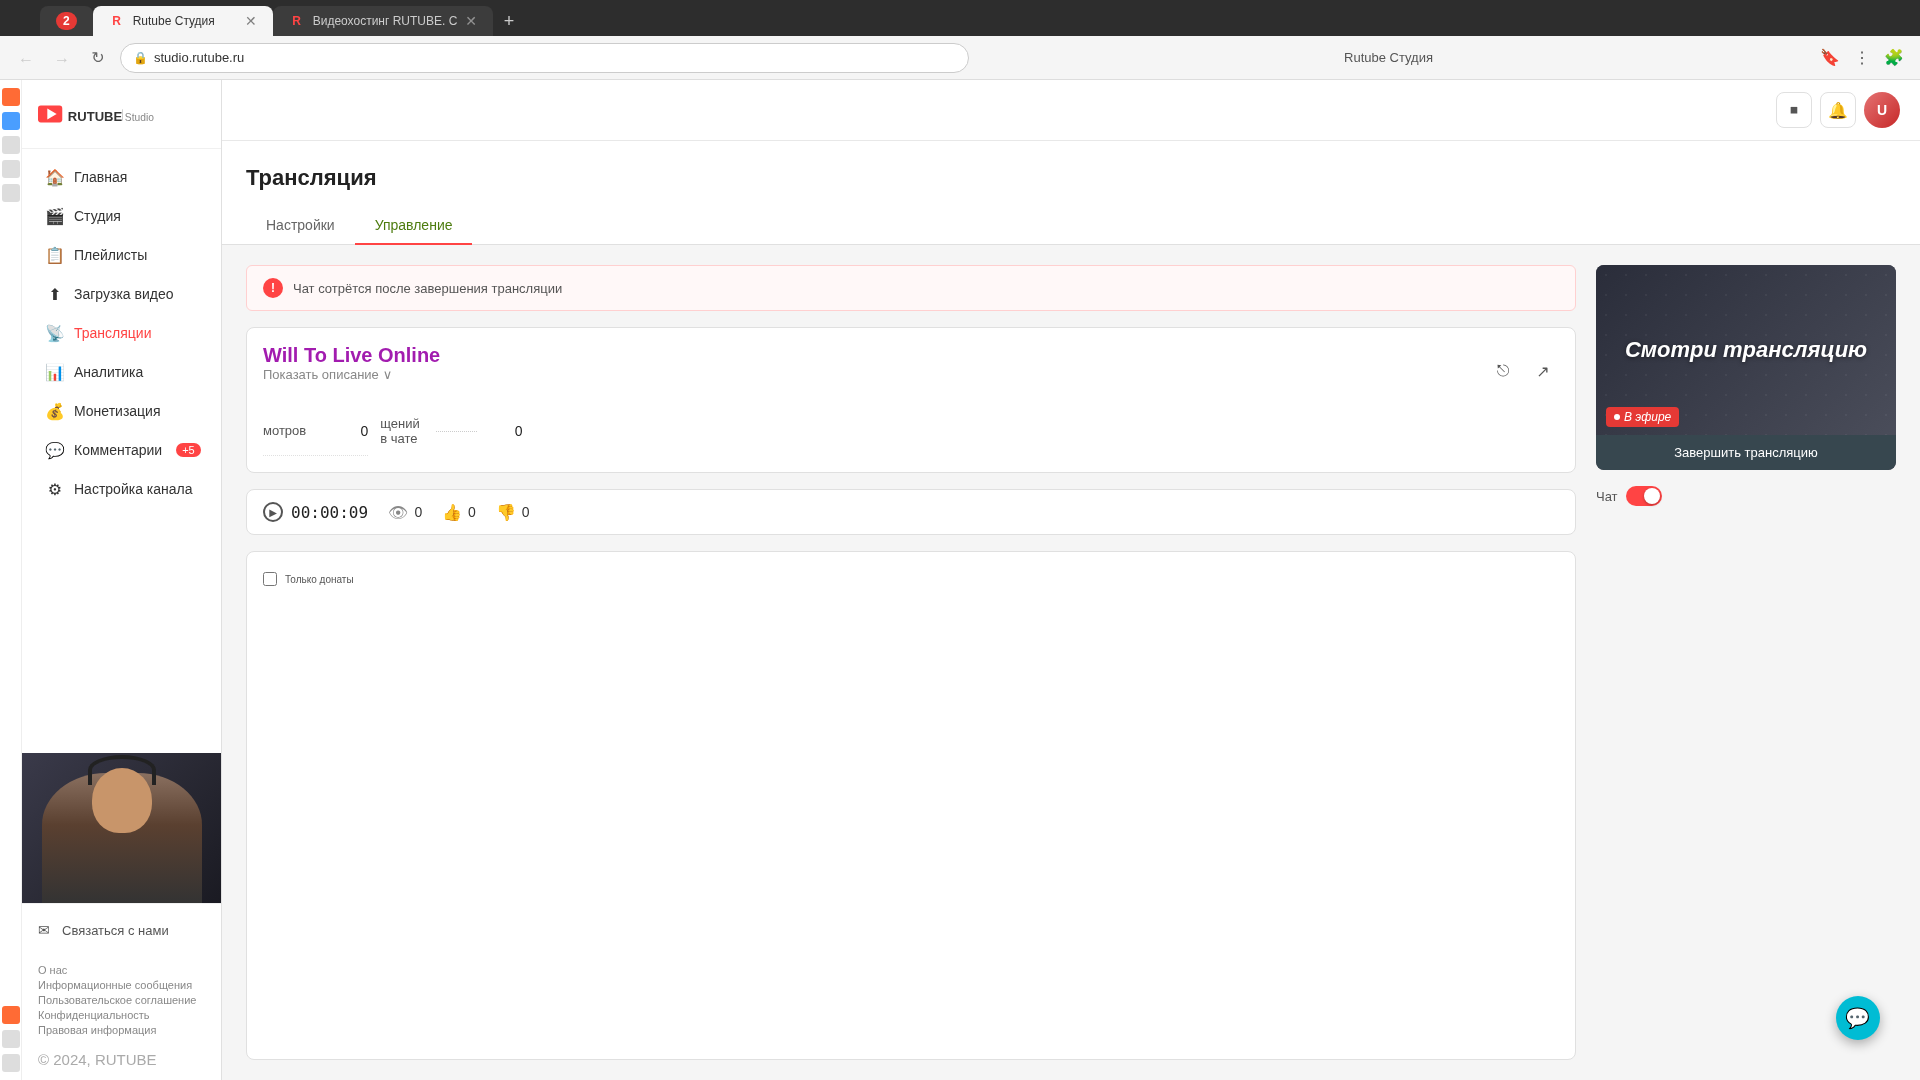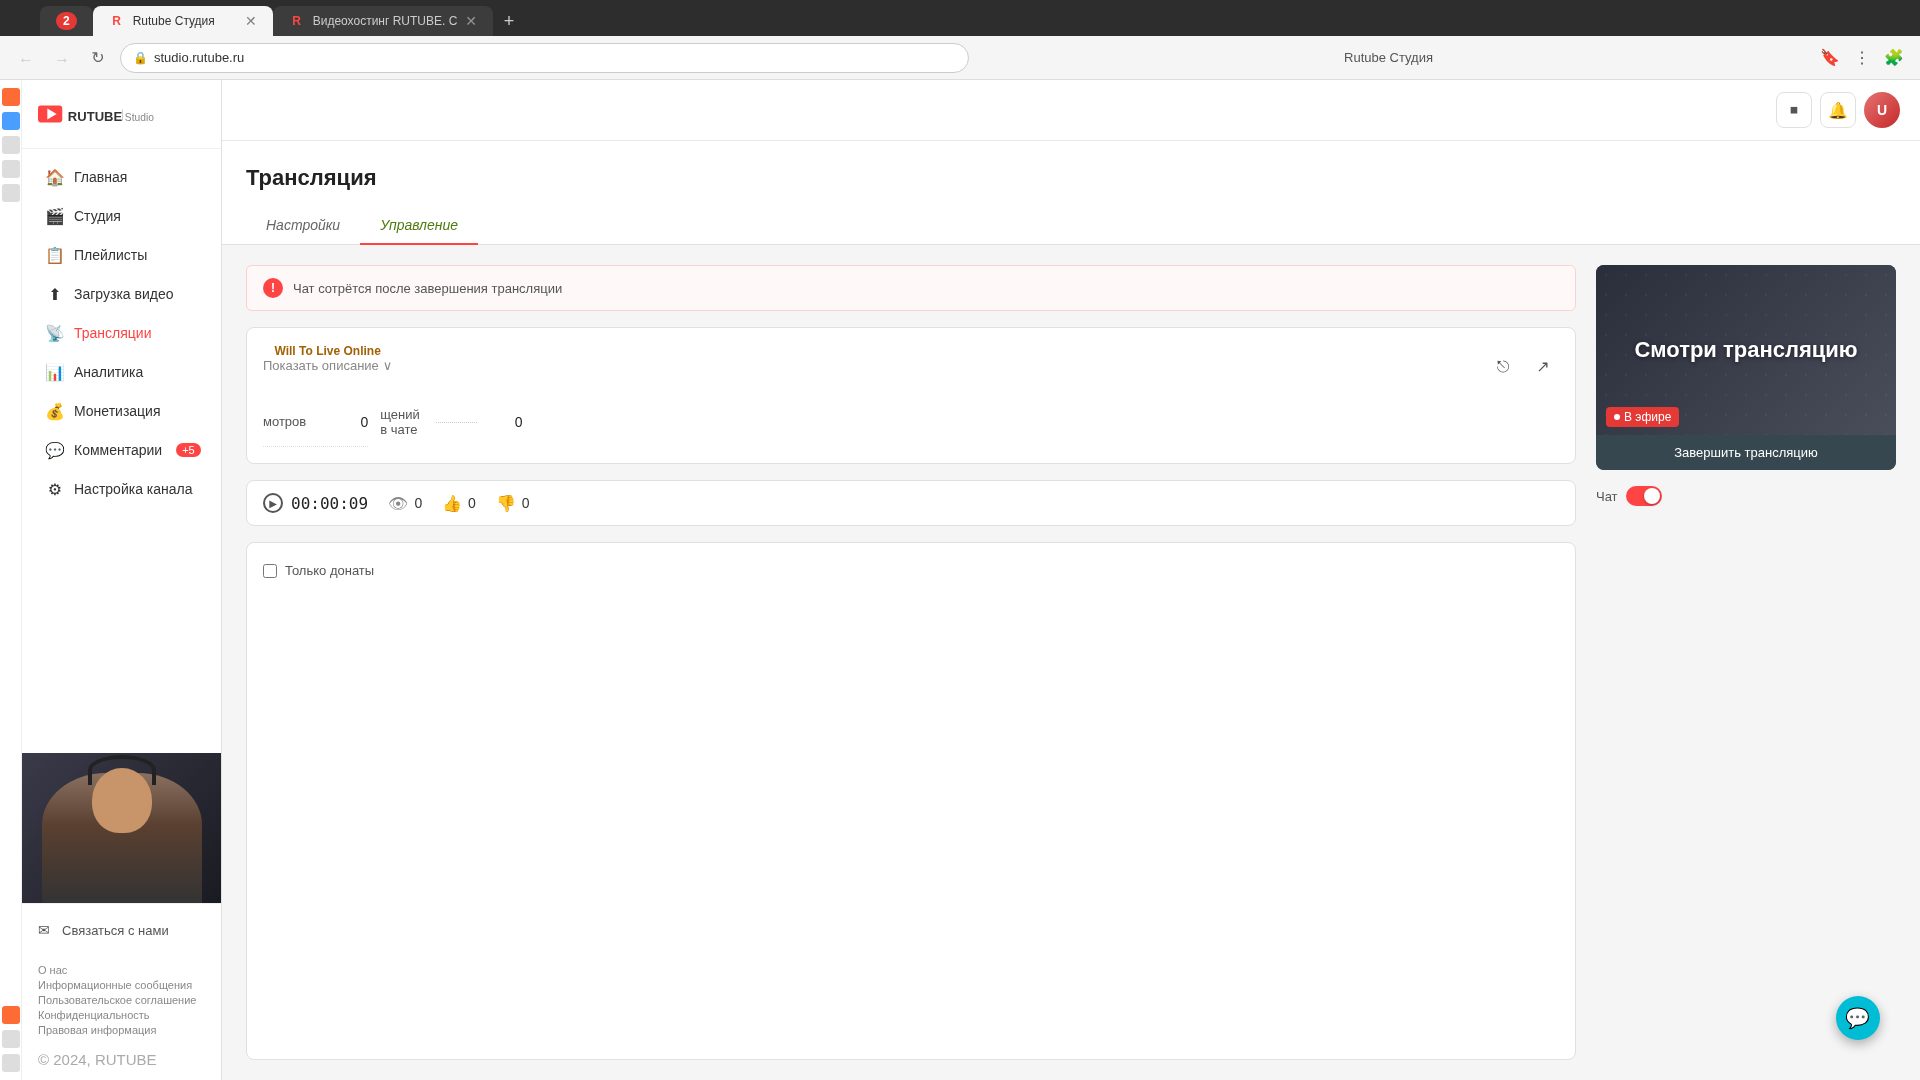--- a/index.html
+++ b/index.html
@@ -59,7 +59,7 @@
     .main-header { padding: 24px 24px 0; background: white; border-bottom: 1px solid #e0e0e0; flex-shrink: 0; }
     .main-header h1 { font-size: 22px; font-weight: 600; color: #222; margin-bottom: 16px; }
     .tabs { display: flex; gap: 0; }
-    .tab { padding: 10px 20px; cursor: pointer; font-size: 14px; color: #666; border-bottom: 2px solid transparent; margin-bottom: -1px; font-style: italic; }
+    .tab { padding: 10px 20px; cursor: pointer; font-size: 14px; color: #666; border-bottom: 2px solid transparent; margin-bottom: -1px; }
     .tab.active { color: #4d7c0f; border-bottom: 2px solid #f44; font-weight: 500; }
 
     .main-body { flex: 1; overflow-y: auto; padding: 20px 24px; display: flex; gap: 20px; }

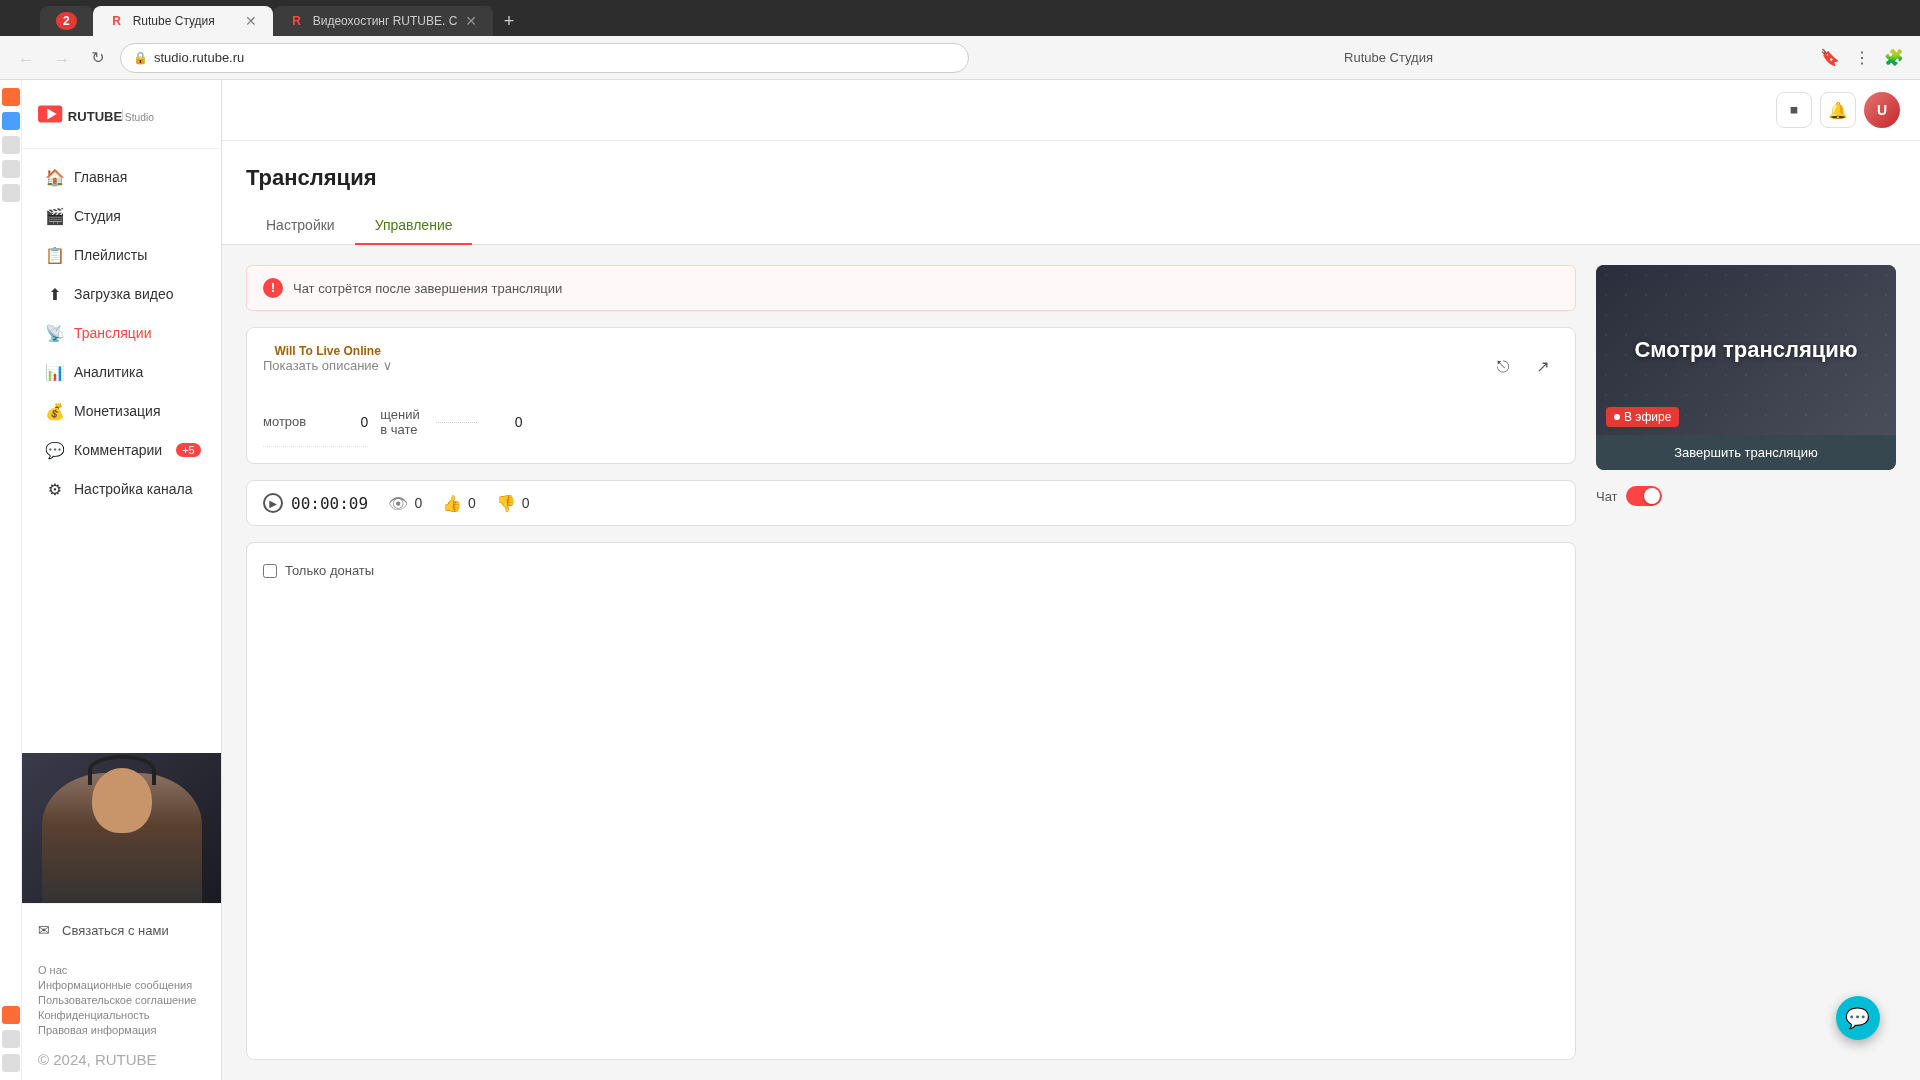--- a/index.html
+++ b/index.html
@@ -292,7 +292,7 @@
         <div class="stream-info">
           <div class="stream-title-row">
             <div>
-              <div style="font-size:12px;font-weight:600;color:#a16207;text-align:center;">Will To Live Online</div>
+              <div style="font-size:20px;font-weight:600;color:#a21caf;">Will To Live Online</div>
               <div class="show-desc">
                 <span>Показать описание</span>
                 <span>∨</span>

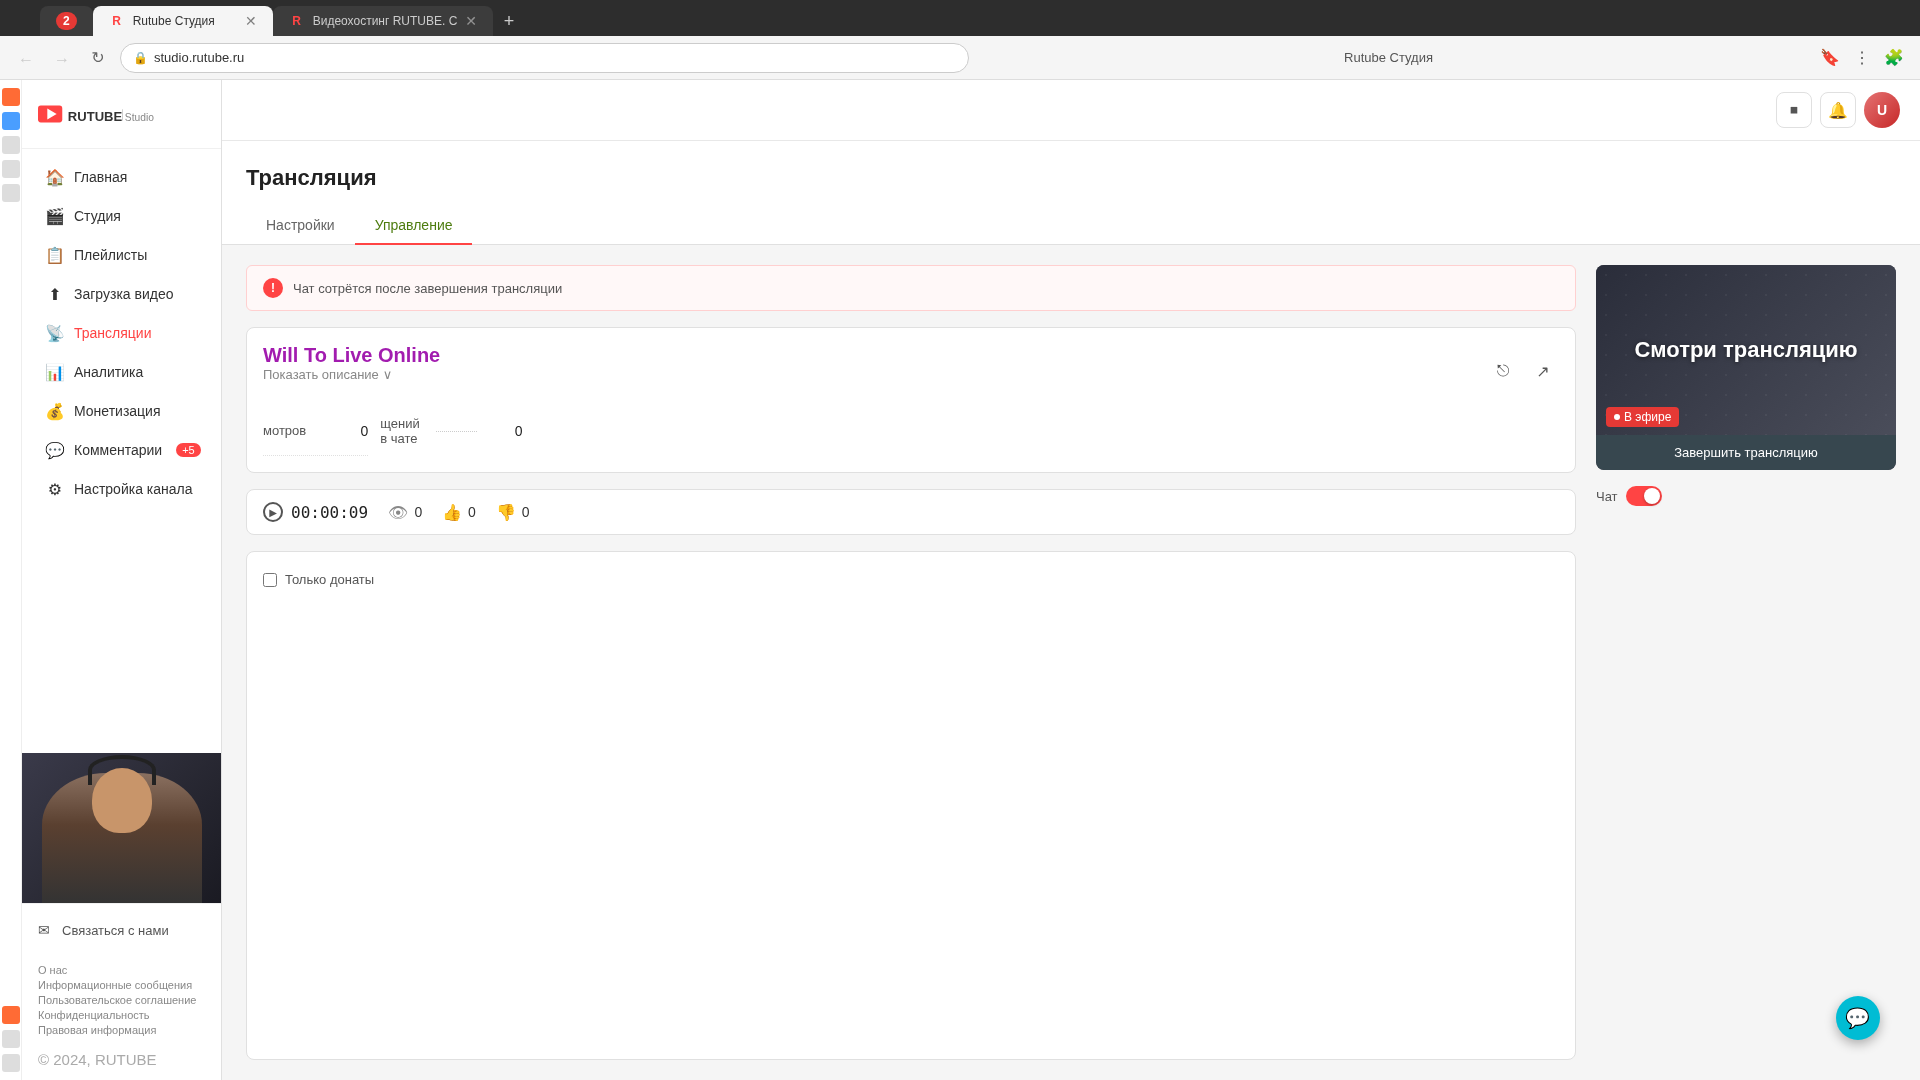--- a/index.html
+++ b/index.html
@@ -94,7 +94,7 @@
 
     
     .preview-panel { background: #3a3d4a; border-radius: 8px; overflow: hidden; position: relative; }
-    .preview-img { width: 100%; height: 170px; background: linear-gradient(135deg, #2a2d3a 0%, #3a3d4a 50%, #4a4d5a 100%); display: flex; align-items: center; justify-content: center; position: relative; }
+    .preview-img { width: 100%; height: 170px; background: linear-gradient(135deg, #2a2d3a 0%, #3a3d4a 50%, #4a4d5a 100%); display: flex; align-items: center; justify-content: center; position: relative; font-style: italic; }
     .preview-dots { position: absolute; inset: 0; background-image: radial-gradient(circle, rgba(255,255,255,0.05) 1px, transparent 1px); background-size: 20px 20px; }
     .preview-text { color: white; font-size: 22px; font-weight: 600; text-align: center; line-height: 1.3; z-index: 1; text-shadow: 0 1px 4px rgba(0,0,0,0.5); }
     .preview-badge { position: absolute; bottom: 8px; left: 10px; background: #e53935; color: white; font-size: 12px; font-weight: 500; padding: 3px 8px; border-radius: 4px; display: flex; align-items: center; gap: 4px; }

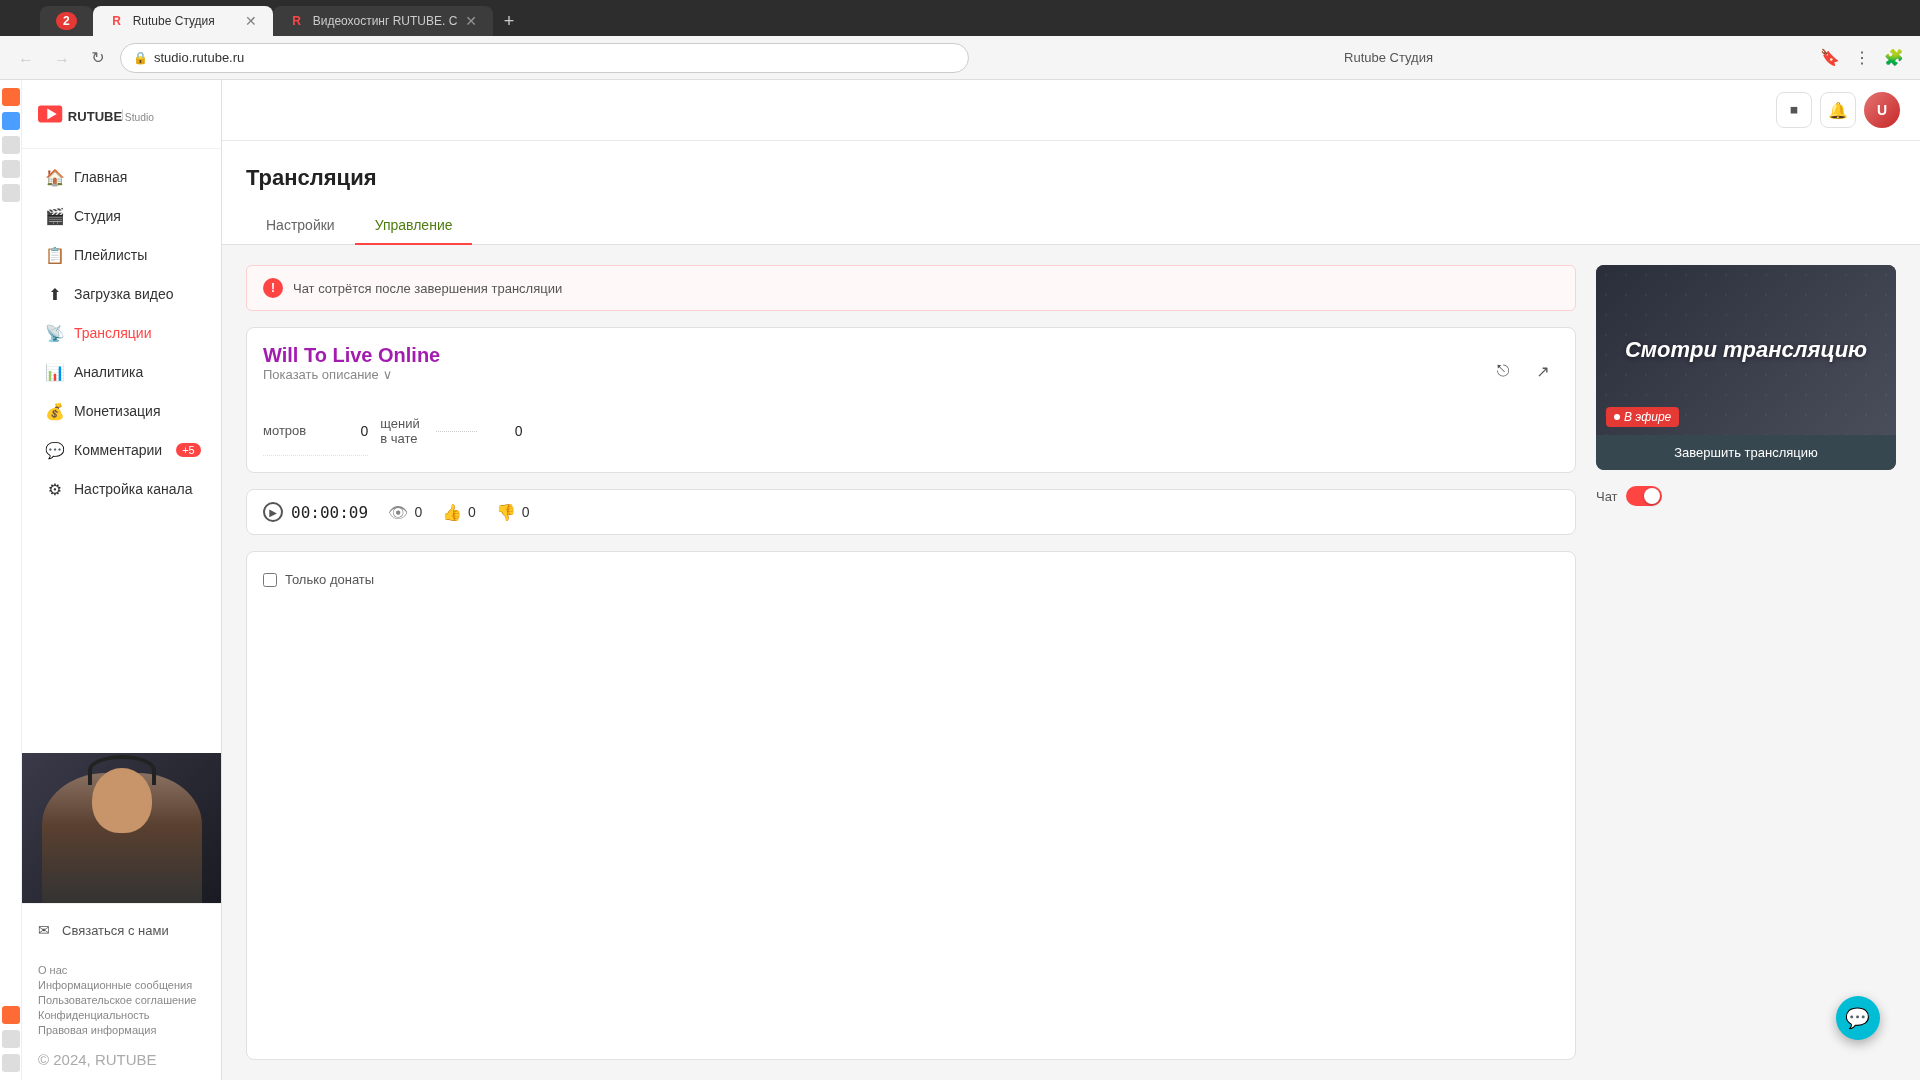--- a/index.html
+++ b/index.html
@@ -108,7 +108,7 @@
     .toggle-knob { width: 16px; height: 16px; background: white; border-radius: 50%; position: absolute; right: 2px; top: 2px; box-shadow: 0 1px 3px rgba(0,0,0,0.3); }
     .chat-filter { display: flex; align-items: center; gap: 8px; padding: 8px 0; }
     .chat-checkbox { width: 14px; height: 14px; border: 1px solid #ccc; border-radius: 2px; cursor: pointer; }
-    .chat-filter-label { font-size: 13px; color: #555; }
+    .chat-filter-label { font-size: 10px; color: #555; }
 
     
     .fab { position: fixed; bottom: 40px; right: 40px; width: 44px; height: 44px; background: #00bcd4; border-radius: 50%; display: flex; align-items: center; justify-content: center; color: white; font-size: 20px; cursor: pointer; box-shadow: 0 4px 12px rgba(0,0,0,0.3); z-index: 100; }

